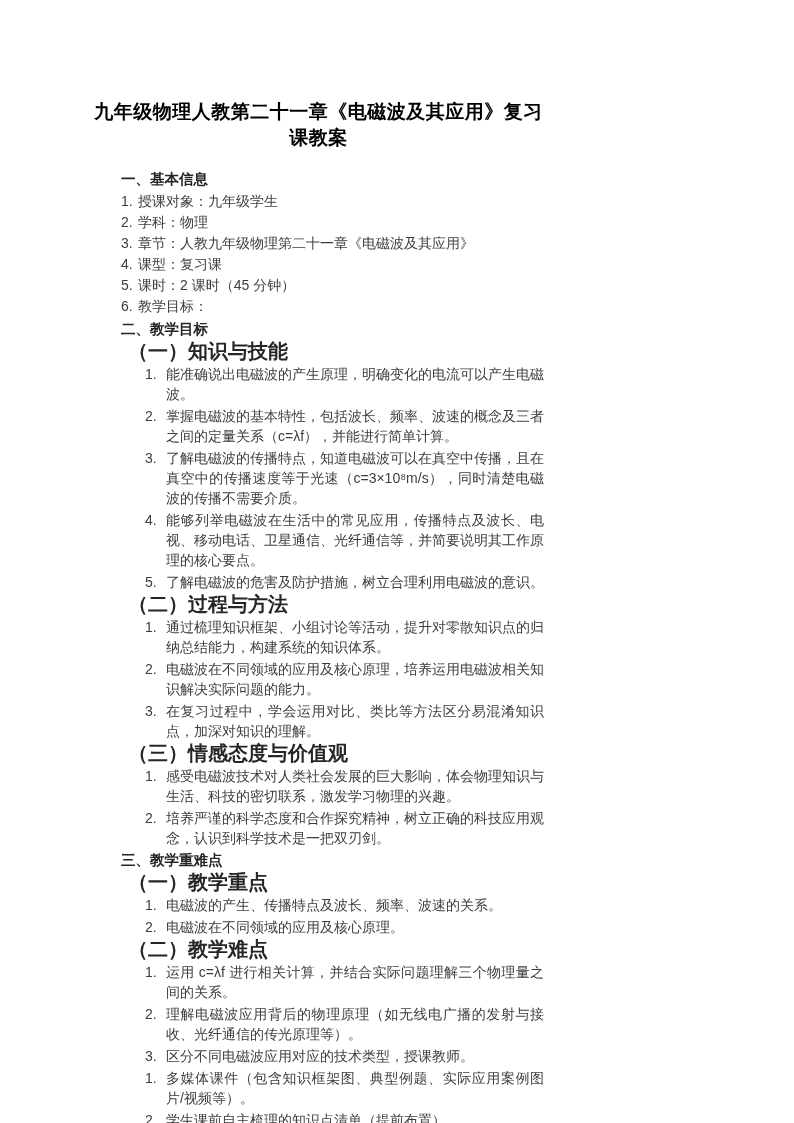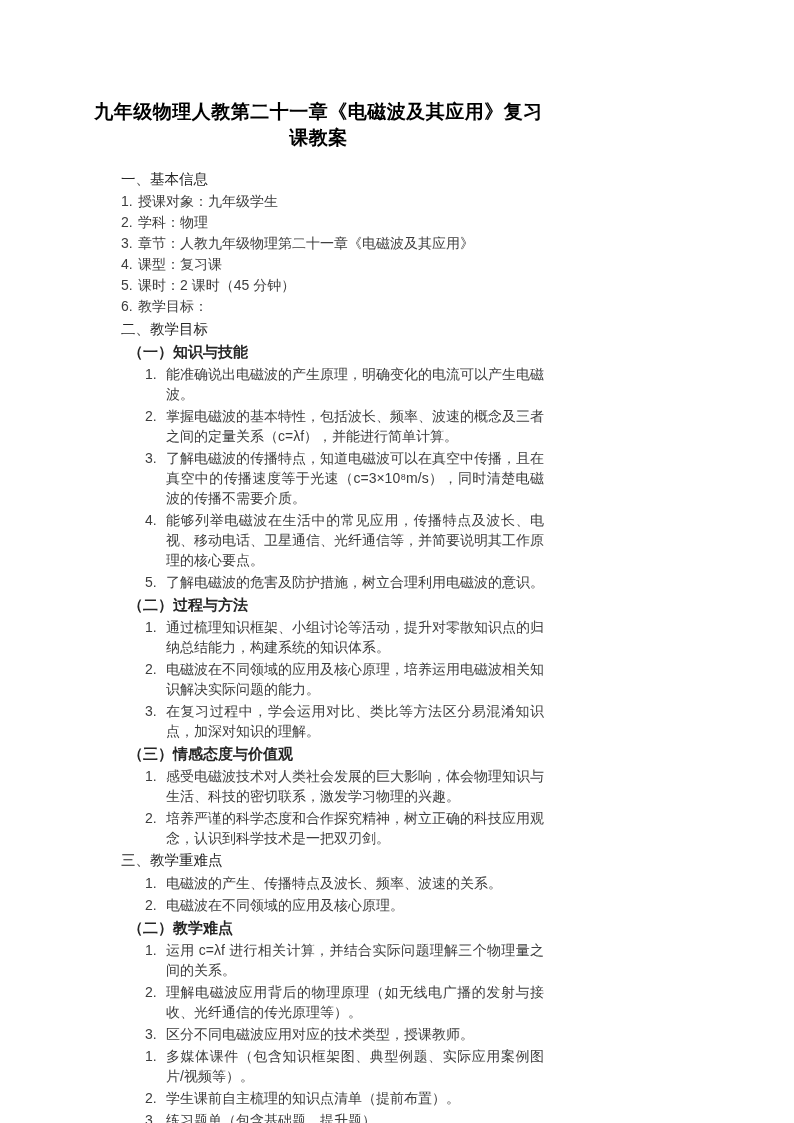--- a/index.html
+++ b/index.html
@@ -25,7 +25,7 @@
   }
   .blk{min-height:20px;}
   .h1{
-    font-weight:400;
+    font-weight:700;
     color:#262626;
     font-size:14.5px;
     line-height:21px;

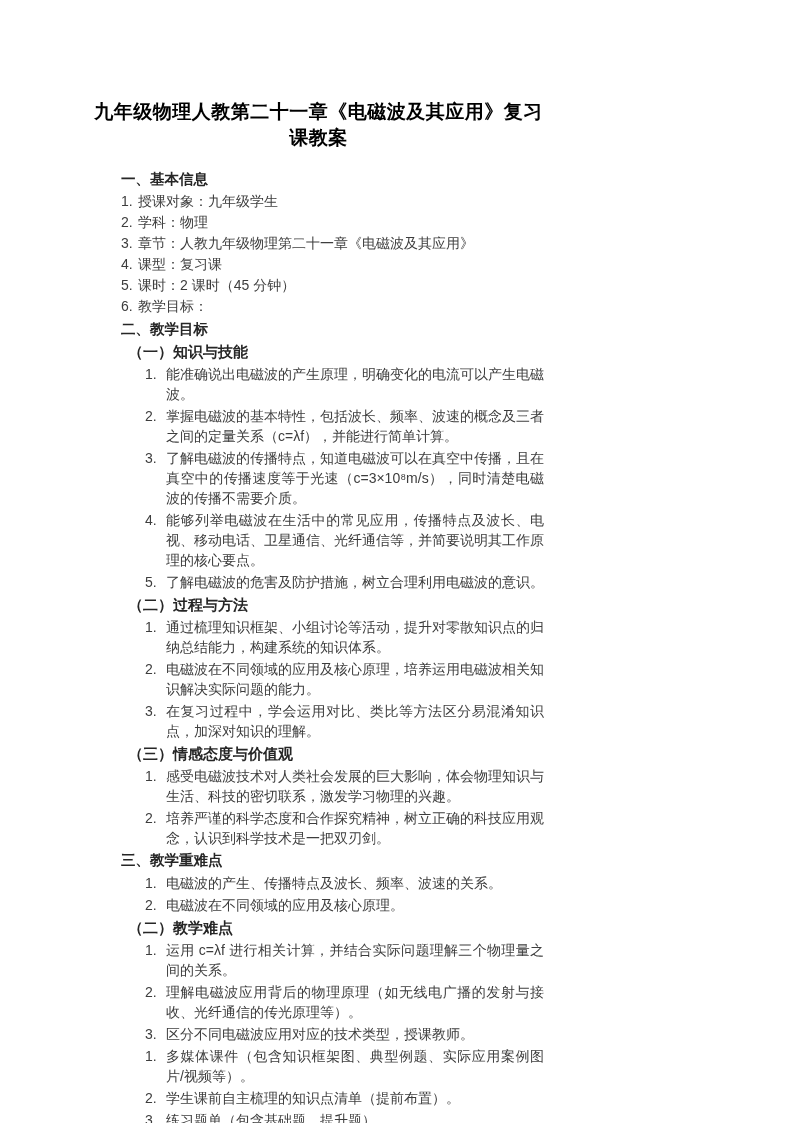--- a/index.html
+++ b/index.html
@@ -34,7 +34,7 @@
   .h2{
     font-weight:700;
     color:#262626;
-    font-size:15px;
+    font-size:20px;
     line-height:21px;
     margin:1px 0;
     padding-left:7px;

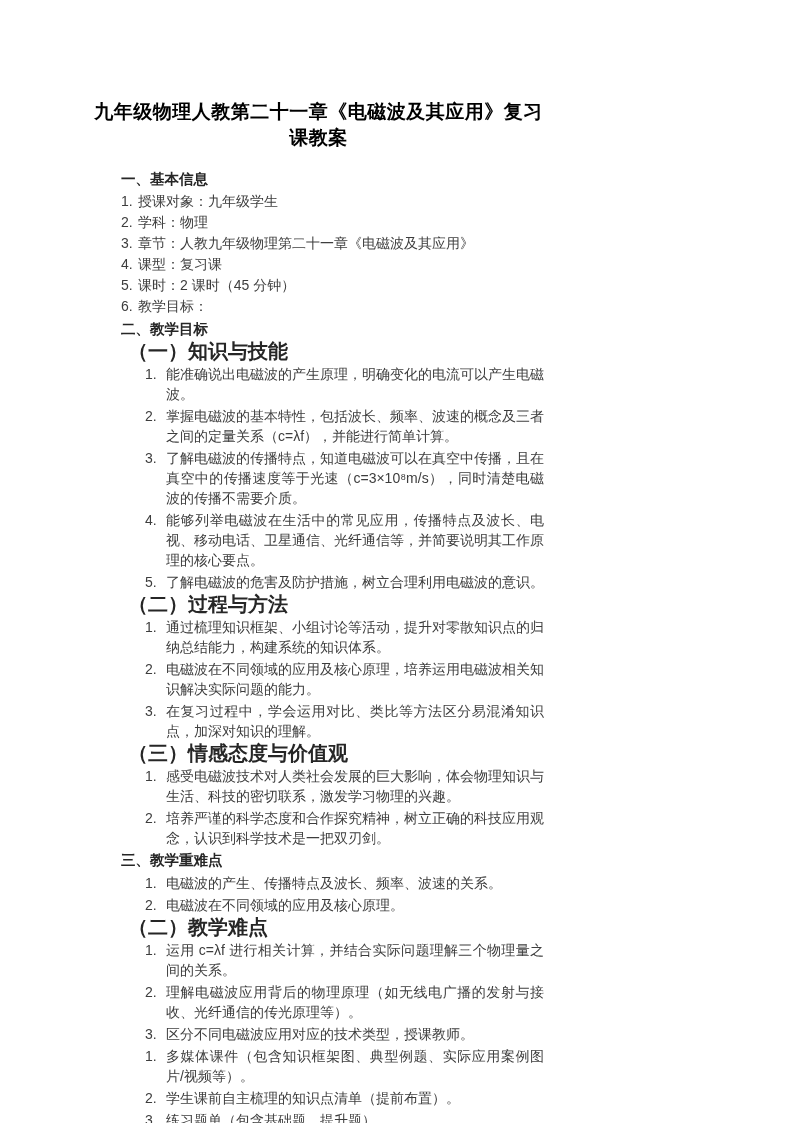--- a/index.html
+++ b/index.html
@@ -130,6 +130,7 @@
         <span class="txt">培养严谨的科学态度和合作探究精神，树立正确的科技应用观念，认识到科学技术是一把双刃剑。</span>
       </div>
       <div class="blk h1">三、教学重难点</div>
+      <div class="blk h2">（一）教学重点</div>
       <div class="blk li">
         <span class="num">1.</span>
         <span class="txt">电磁波的产生、传播特点及波长、频率、波速的关系。</span>

